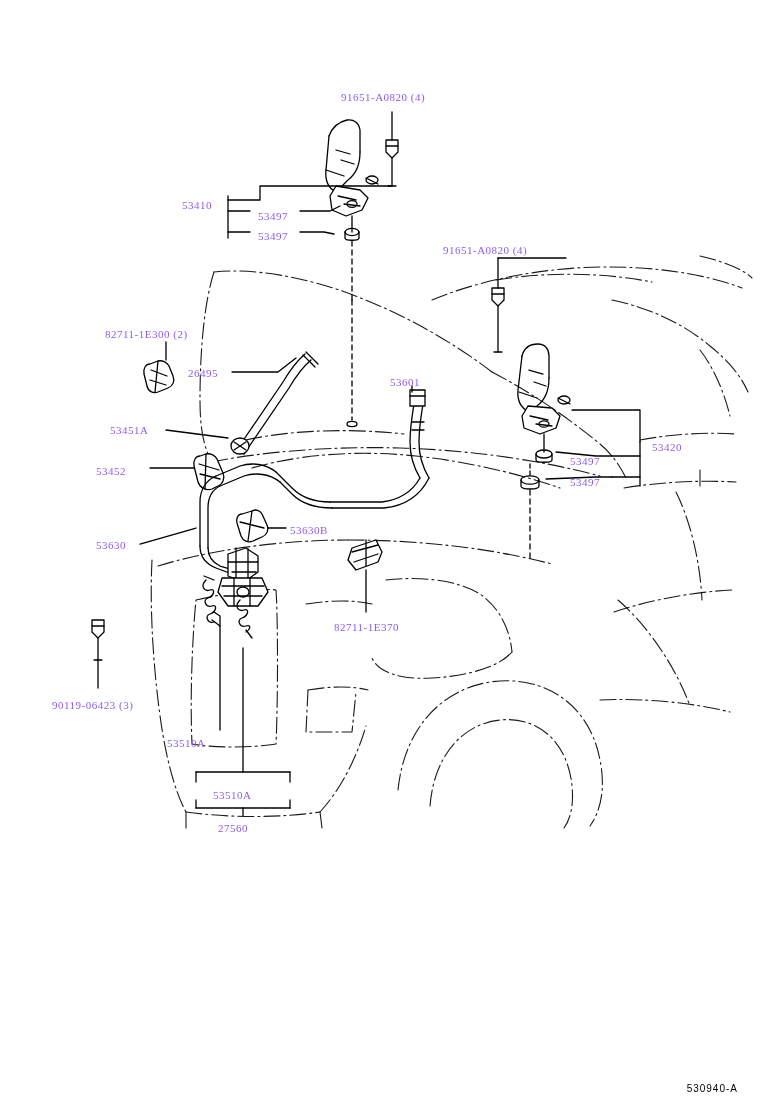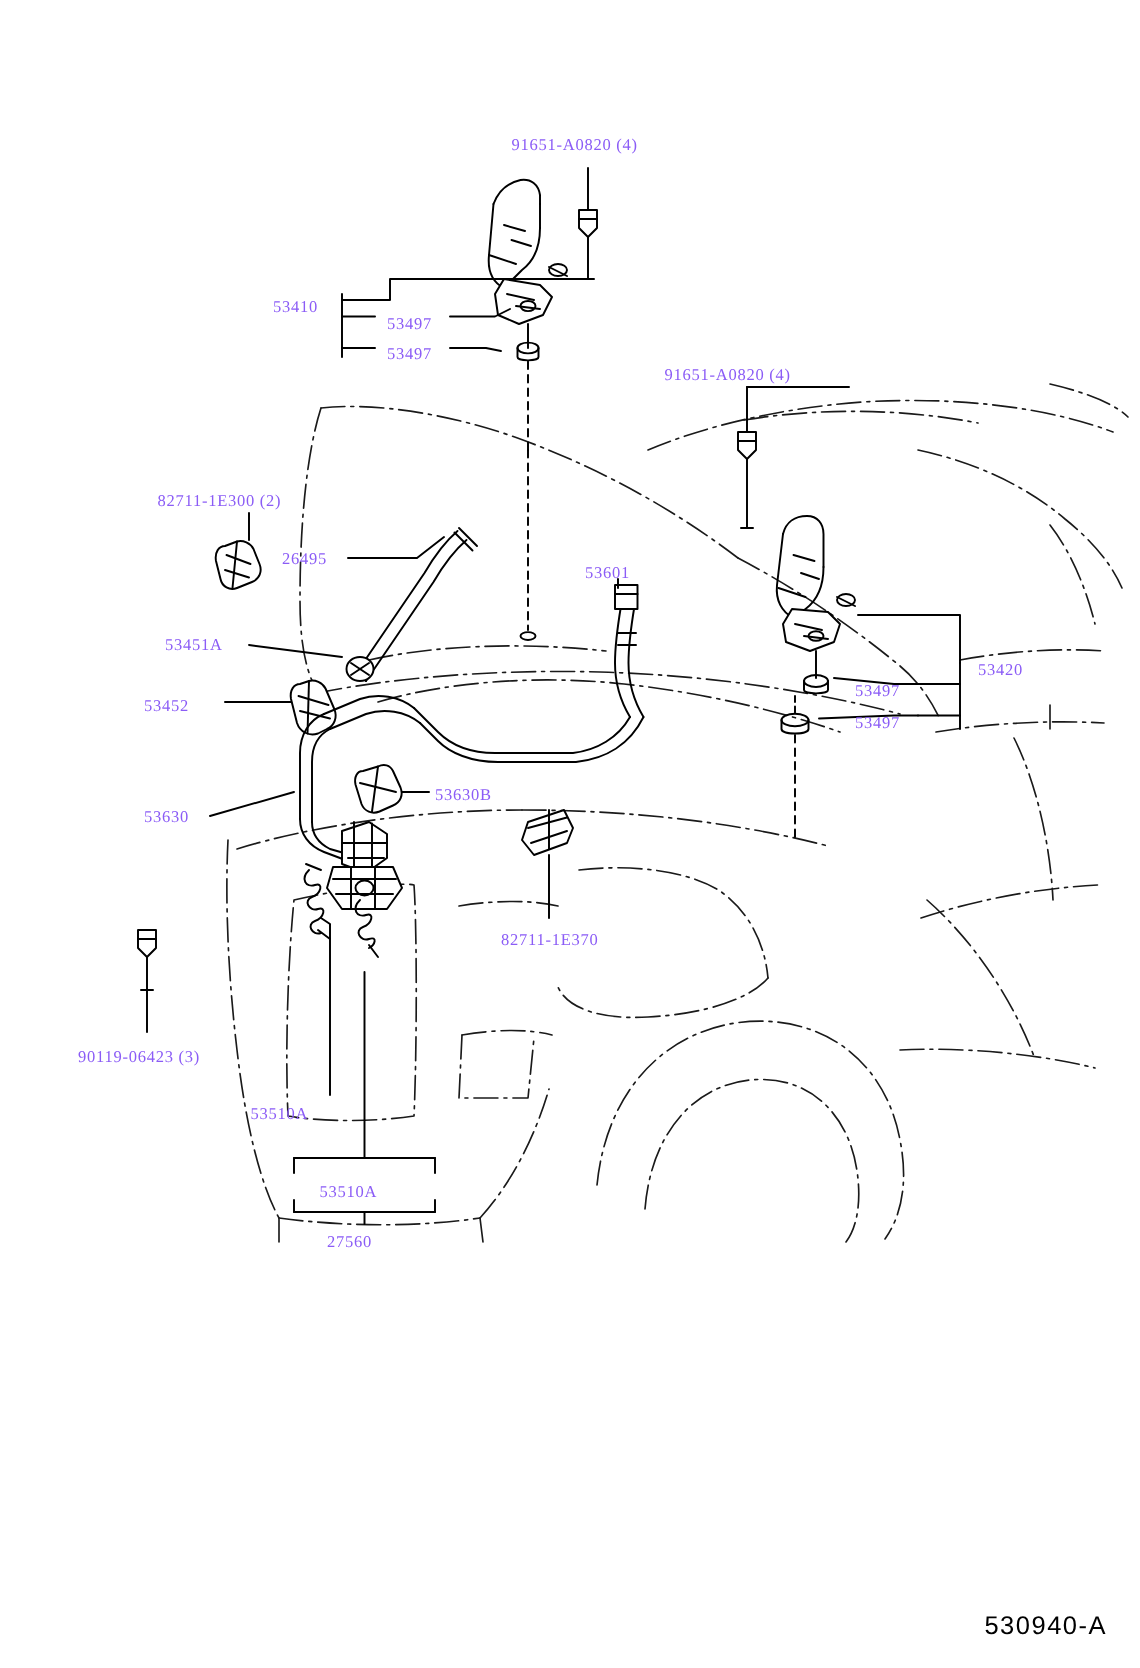--- a/index.html
+++ b/index.html
@@ -39,7 +39,7 @@
     position: absolute;
     right: 22px;
     bottom: 18px;
-    font-size: 17px;
+    font-size: 10px;
     letter-spacing: 1px;
     color: #000000;
     font-family: "Liberation Sans", sans-serif;

